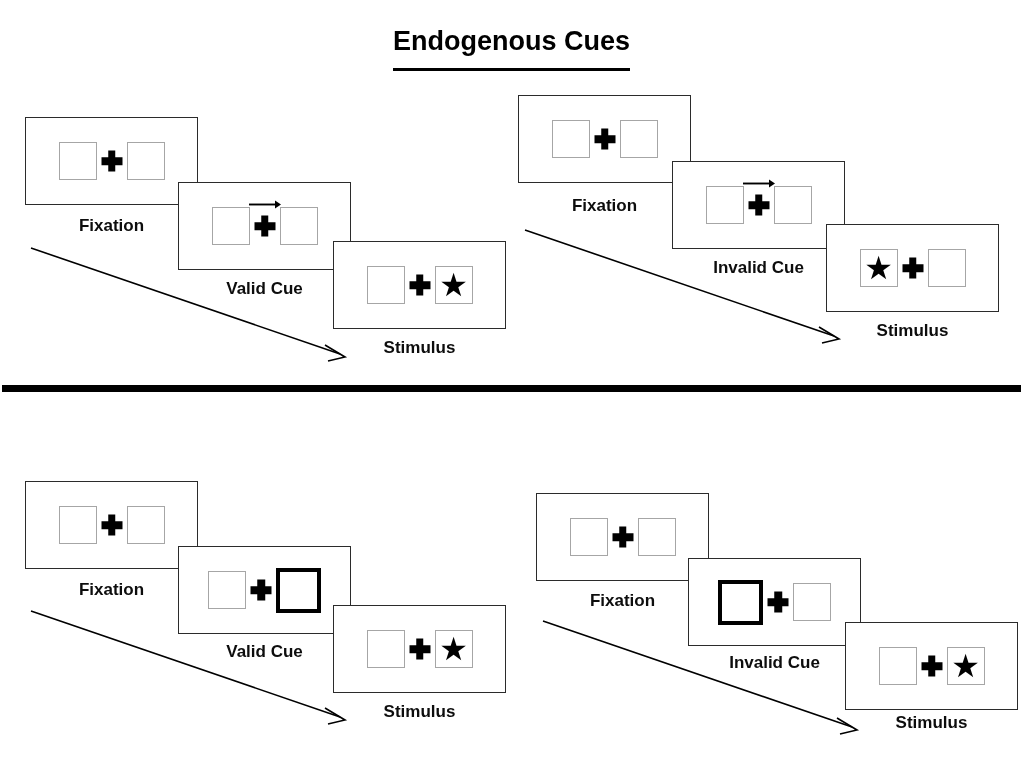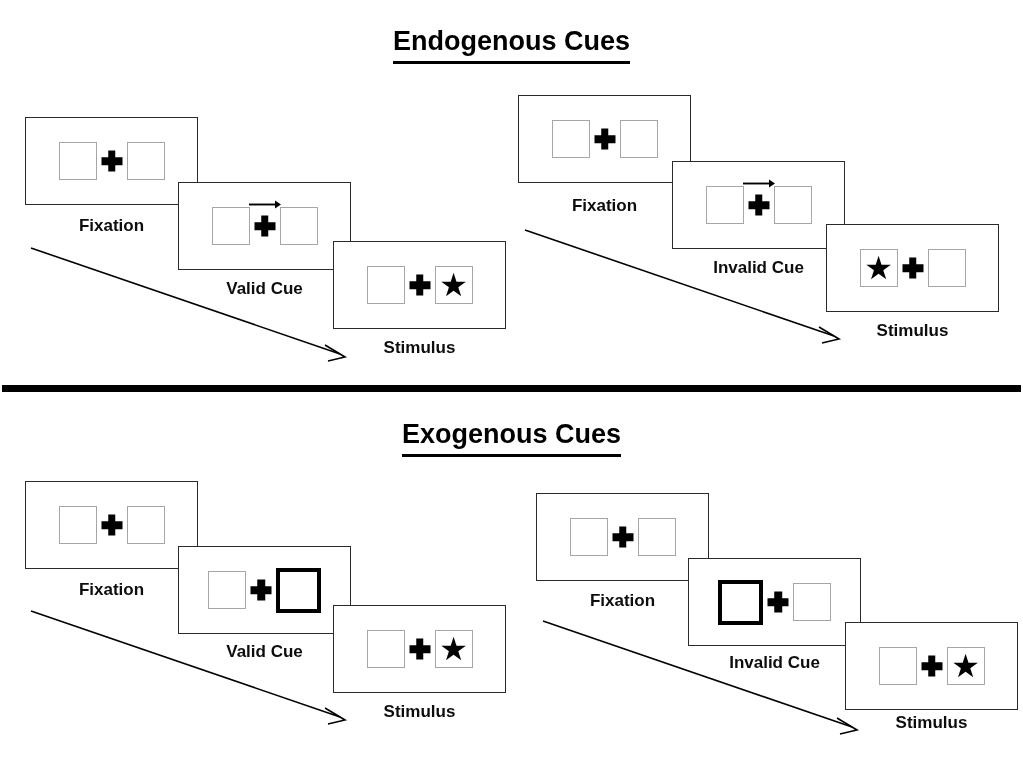--- a/index.html
+++ b/index.html
@@ -25,7 +25,7 @@
   }
   .section-title span{
     border-bottom:3px solid #000;
-    padding-bottom:5px;
+    padding-bottom:12px;
   }
 
   

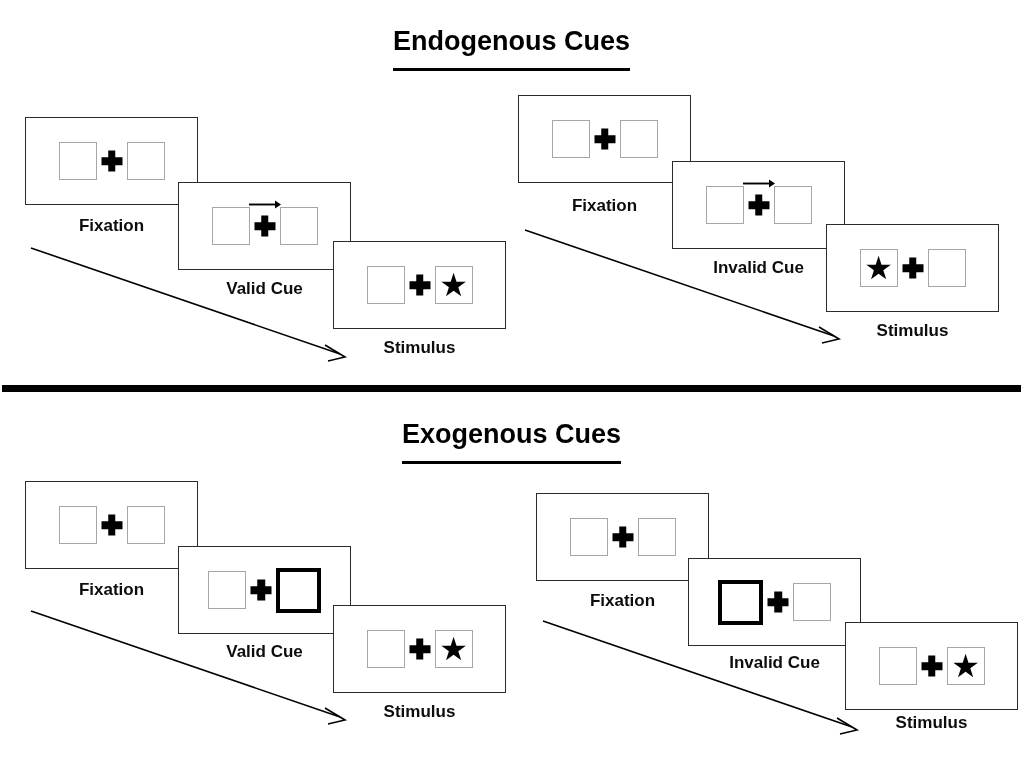--- a/index.html
+++ b/index.html
@@ -221,9 +221,6 @@
 
   <div class="divider" style="left:2px;top:385px;width:1019px;height:7px;"></div>
 
-  <div class="section-title" style="top:419px;left:0;">
-    <span>Exogenous Cues</span>
-  </div>
 
   <div class="panel" style="left:25px;top:481px;width:173px;height:88px;">
     <div class="panel-inner">

